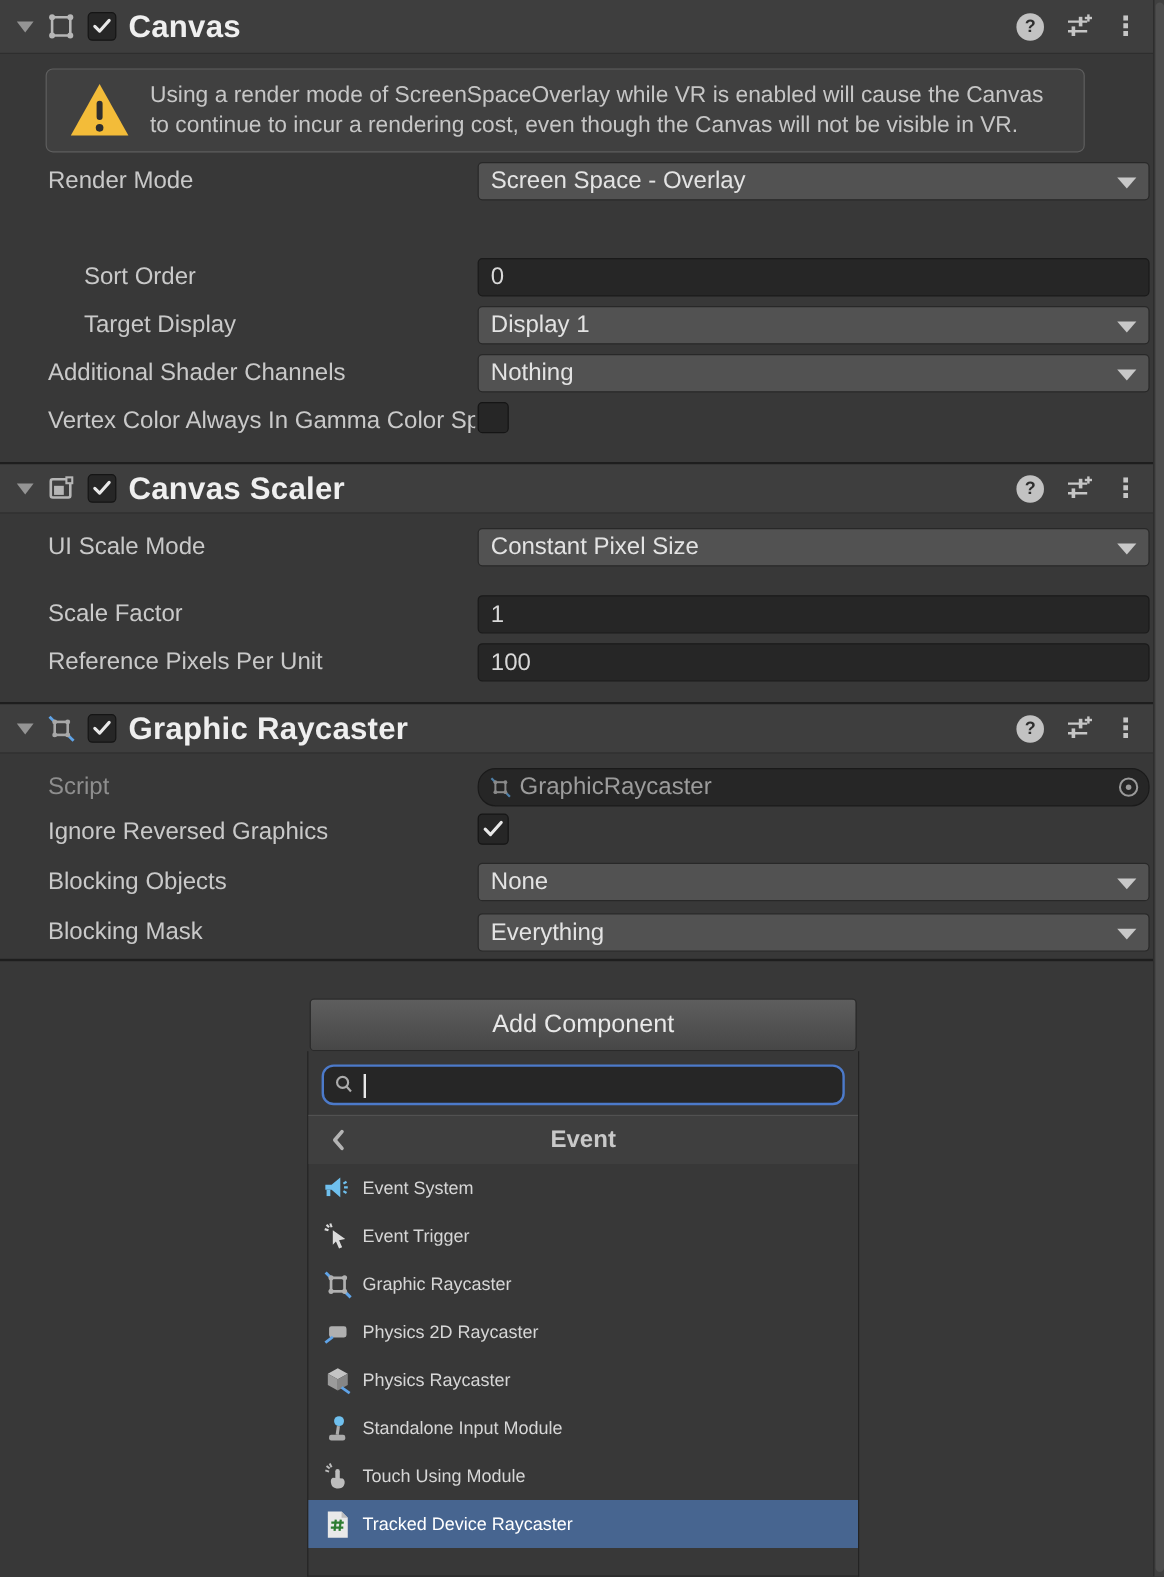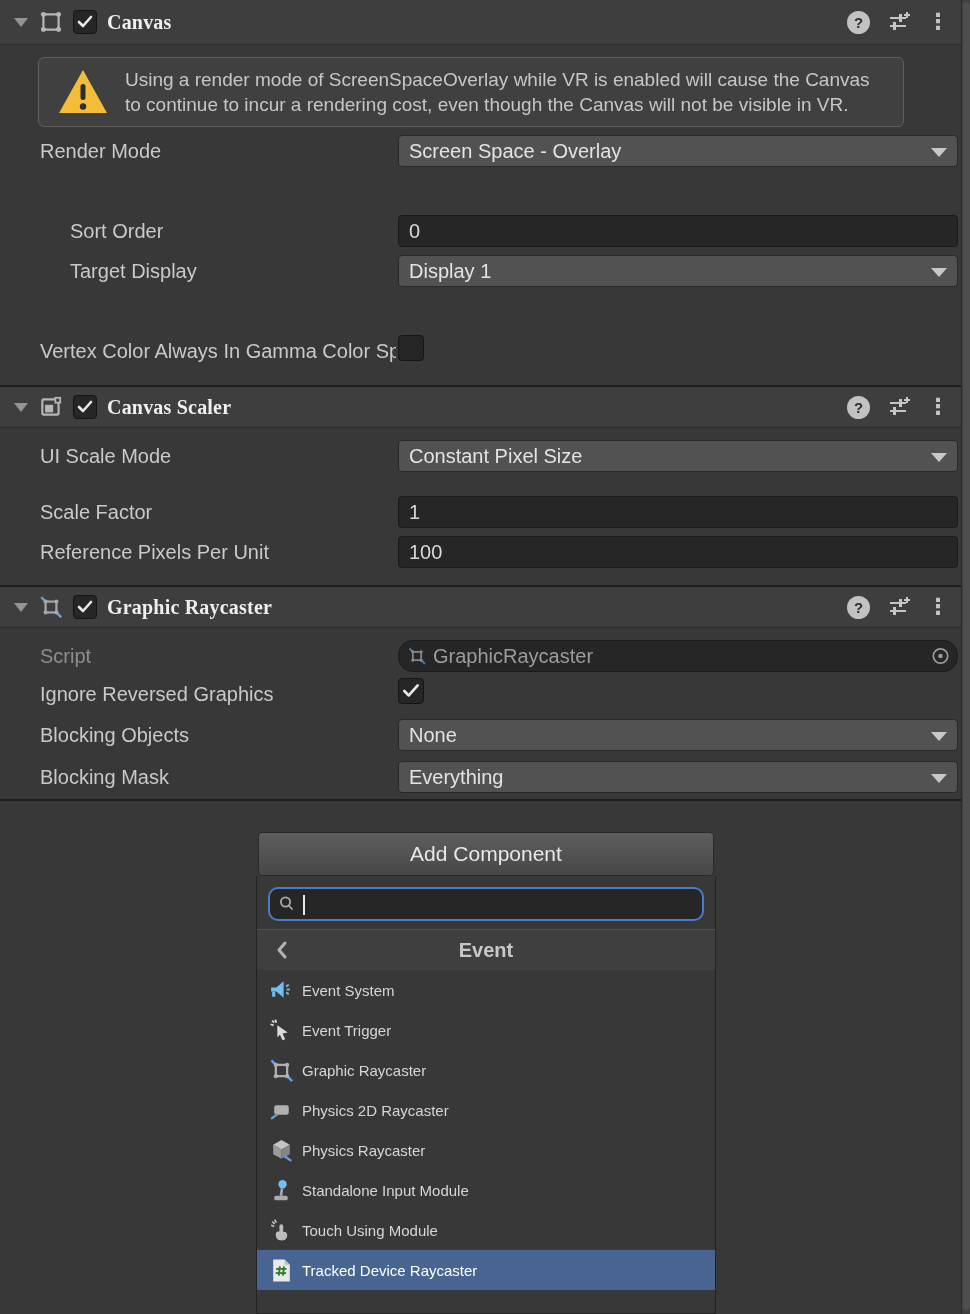--- a/index.html
+++ b/index.html
@@ -15,7 +15,7 @@
   .comp-header { position:absolute; left:0; width:961px; background:#3E3E3E; display:flex; align-items:center; border-bottom:1px solid #2E2E2E; }
   .comp-header .foldout { width:0; height:0; border-left:7px solid transparent; border-right:7px solid transparent; border-top:9px solid #949494; margin:0 10px 0 14px; cursor:pointer; }
   .comp-header .comp-icon { width:26px; height:26px; margin-right:9px; flex:0 0 auto; }
-  .comp-header .title { font-size:20px; font-weight:bold; color:#EFEFEF; letter-spacing:.2px;font-family:Liberation Serif, serif; }
+  .comp-header .title { font-size:26px; font-weight:bold; color:#EFEFEF; letter-spacing:.2px; }
   .comp-header .spacer { flex:1; }
   .icon-help { width:23px; height:23px; border-radius:50%; background:#C2C2C2; color:#2D2D2D; font-weight:bold; font-size:15px; display:flex; align-items:center; justify-content:center; margin-right:17px; }
   .icon-presets { width:24px; height:24px; margin-right:16px; }

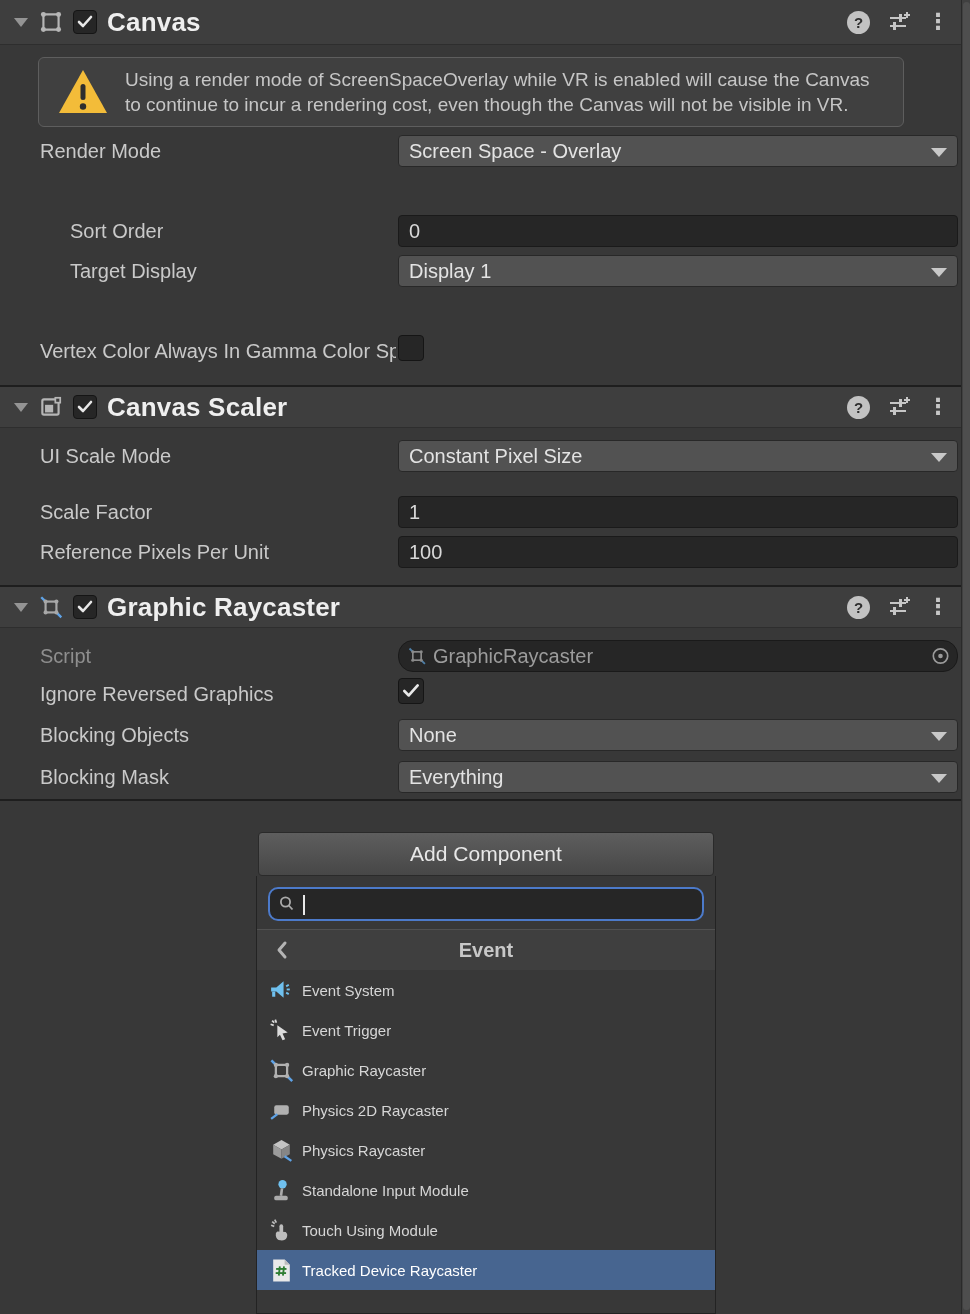--- a/index.html
+++ b/index.html
@@ -137,6 +137,15 @@
       </div>
   </div>
 
+  <div class="row" style="top:295px;">
+    <div class="lbl">Additional Shader Channels</div>
+    <div class="fieldpos">
+        <div class="dropdown">
+      <span class="val">Nothing</span>
+          <span class="arrow"></span>
+    </div>
+      </div>
+  </div>
 
   <div class="row" style="top:335px;">
     <div class="lbl">Vertex Color Always In Gamma Color Space</div>

